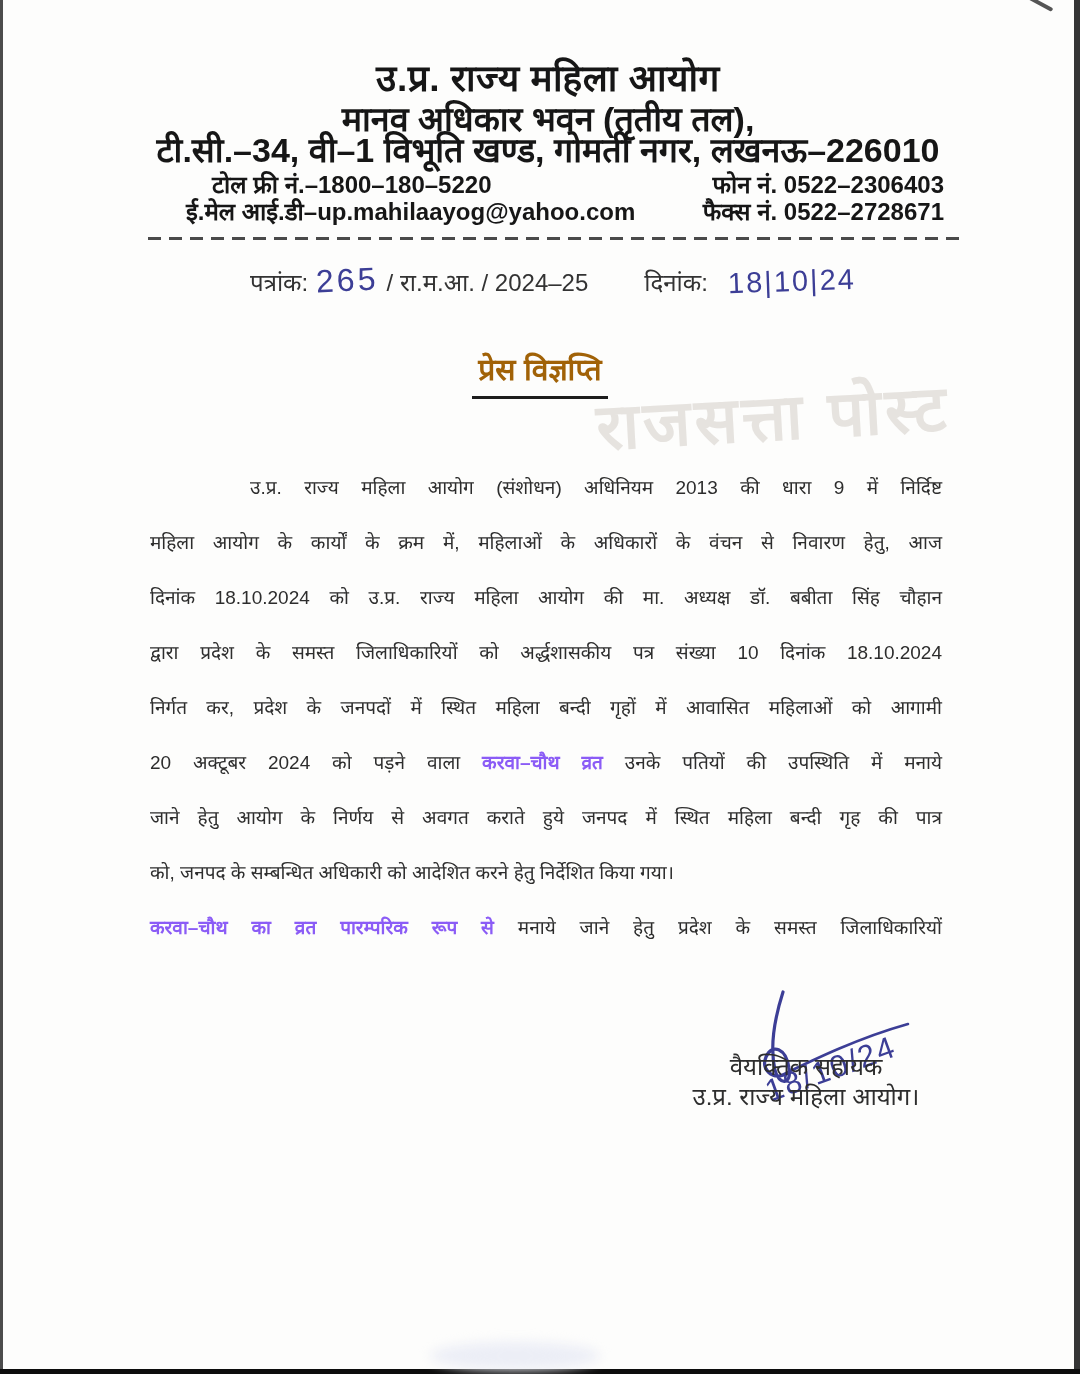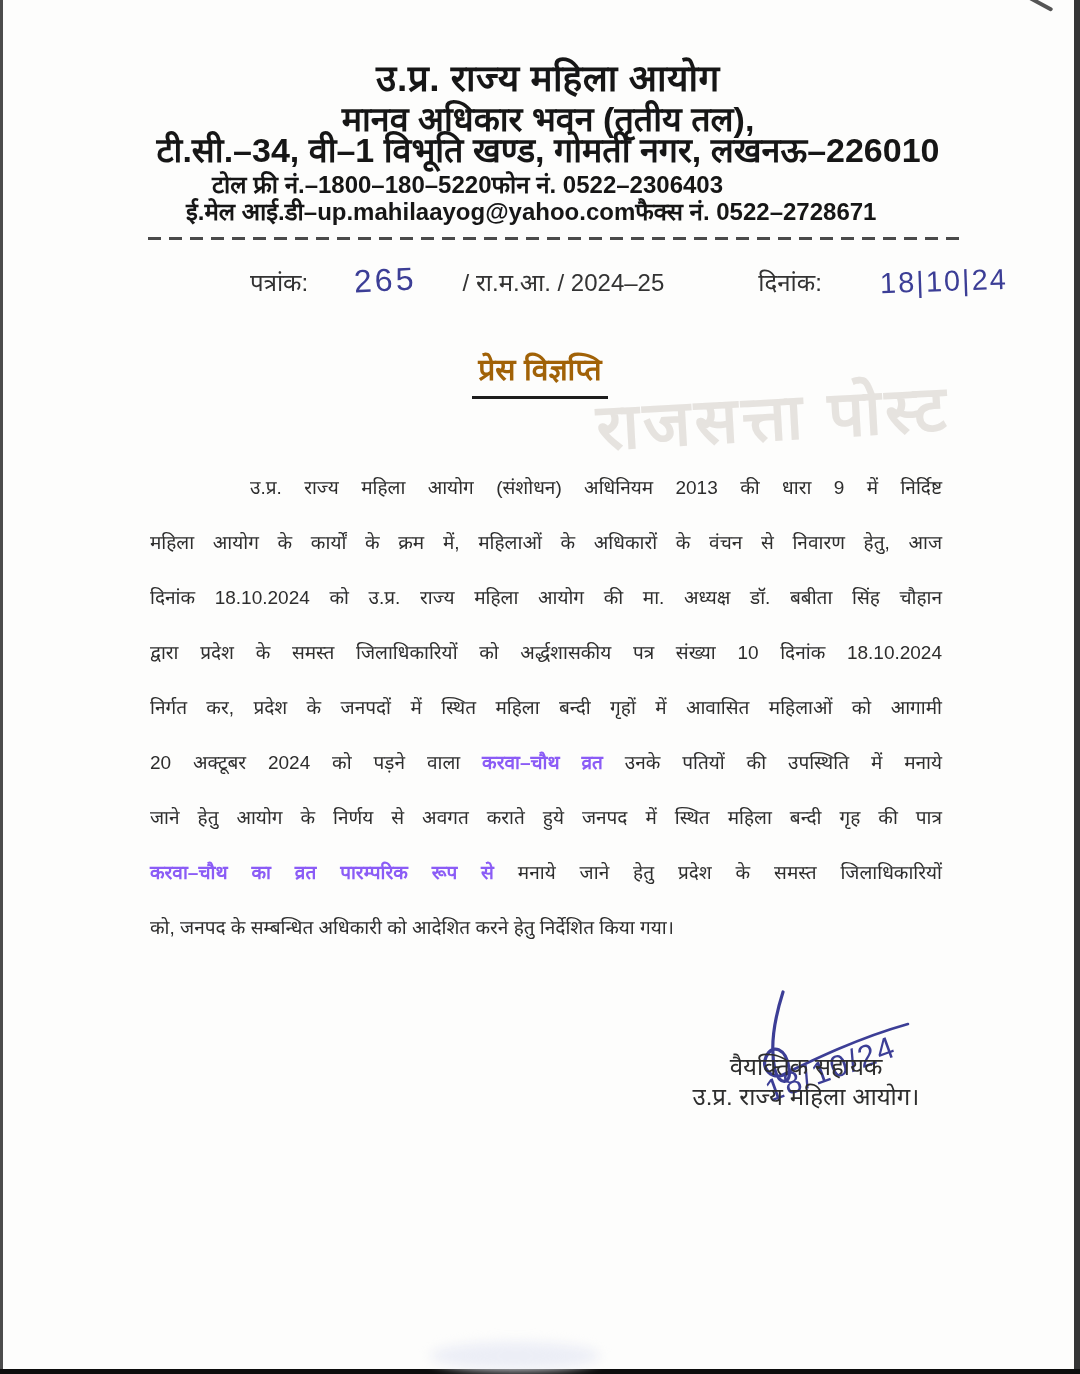--- a/index.html
+++ b/index.html
@@ -25,7 +25,7 @@
   .org-name { font-size:37px; font-weight:700; line-height:50px; letter-spacing:0.5px; }
   .addr { font-size:34px; font-weight:700; line-height:31px; }
   .contacts { width:758px; margin:5px 0 0 178px; font-size:24px; font-weight:700; text-align:left; }
-  .contact-row { display:flex; line-height:27px; }
+  .contact-row { display:flex; justify-content:space-between; line-height:27px; }
   .contact-row .pad { padding-left:26px; }
 
   .divider { position:absolute; top:237px; left:148px; width:812px; height:3px;

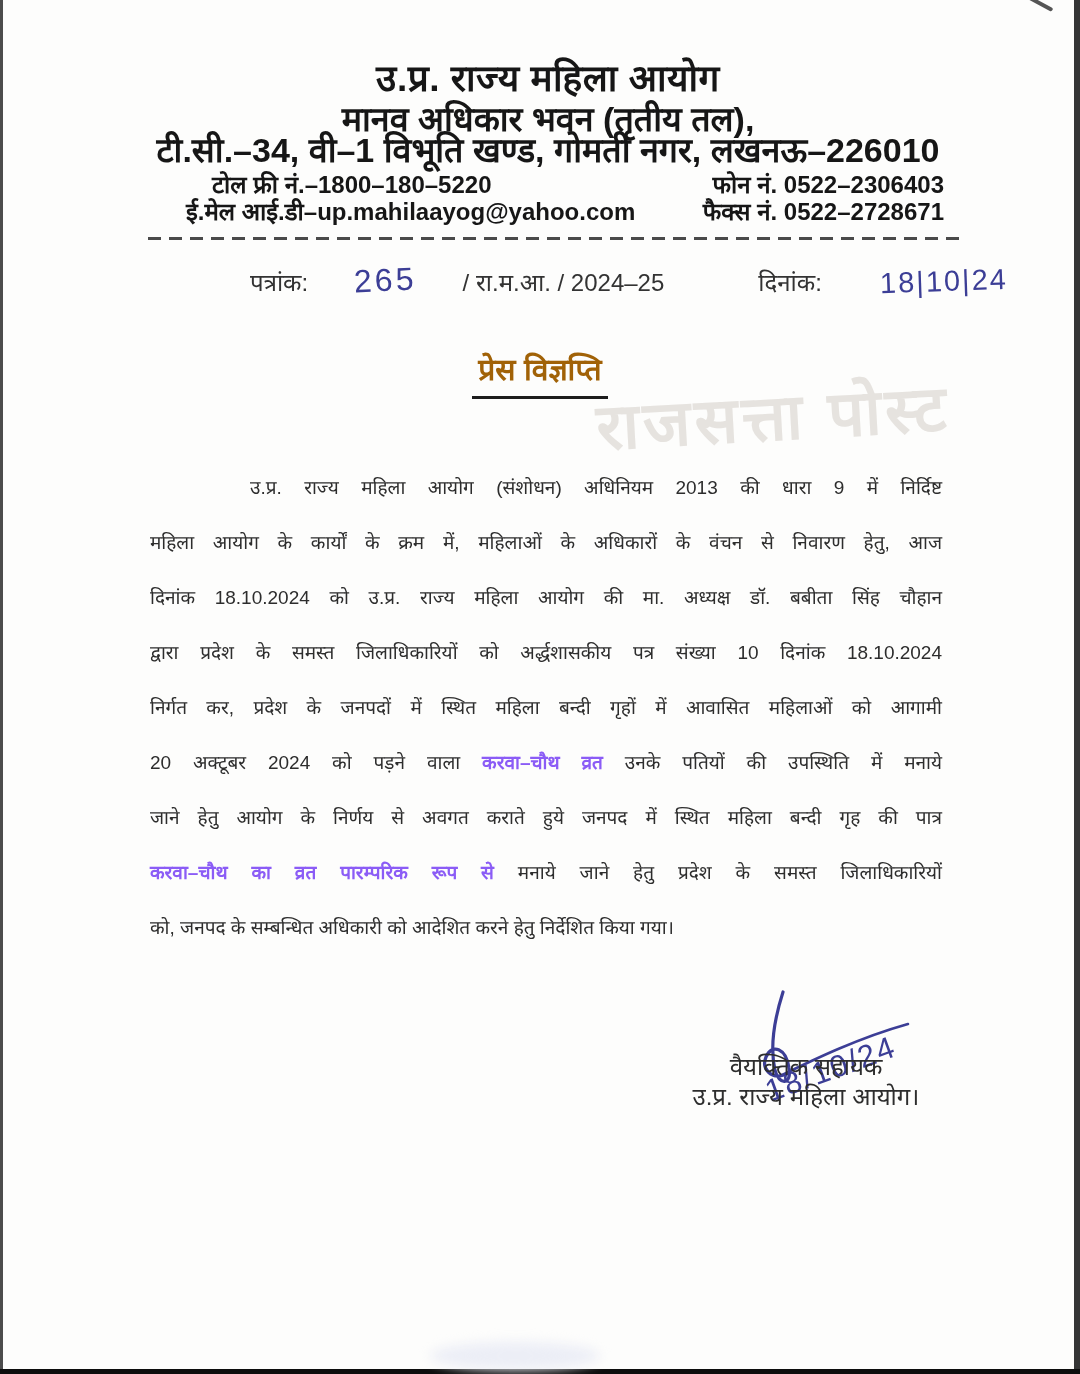--- a/index.html
+++ b/index.html
@@ -33,7 +33,7 @@
 
   
   .ref-row { position:absolute; top:262px; left:250px; display:flex; align-items:baseline;
-             font-size:24px; color:#333; white-space:nowrap;gap:38px; }
+             font-size:24px; color:#333; white-space:nowrap; }
   .hand { color:#3c3e96; font-weight:400; }
   .hand-no { font-size:32px; letter-spacing:3px; margin:0 8px; transform:rotate(-3deg); display:inline-block; }
   .ref-date-label { margin-left:56px; }

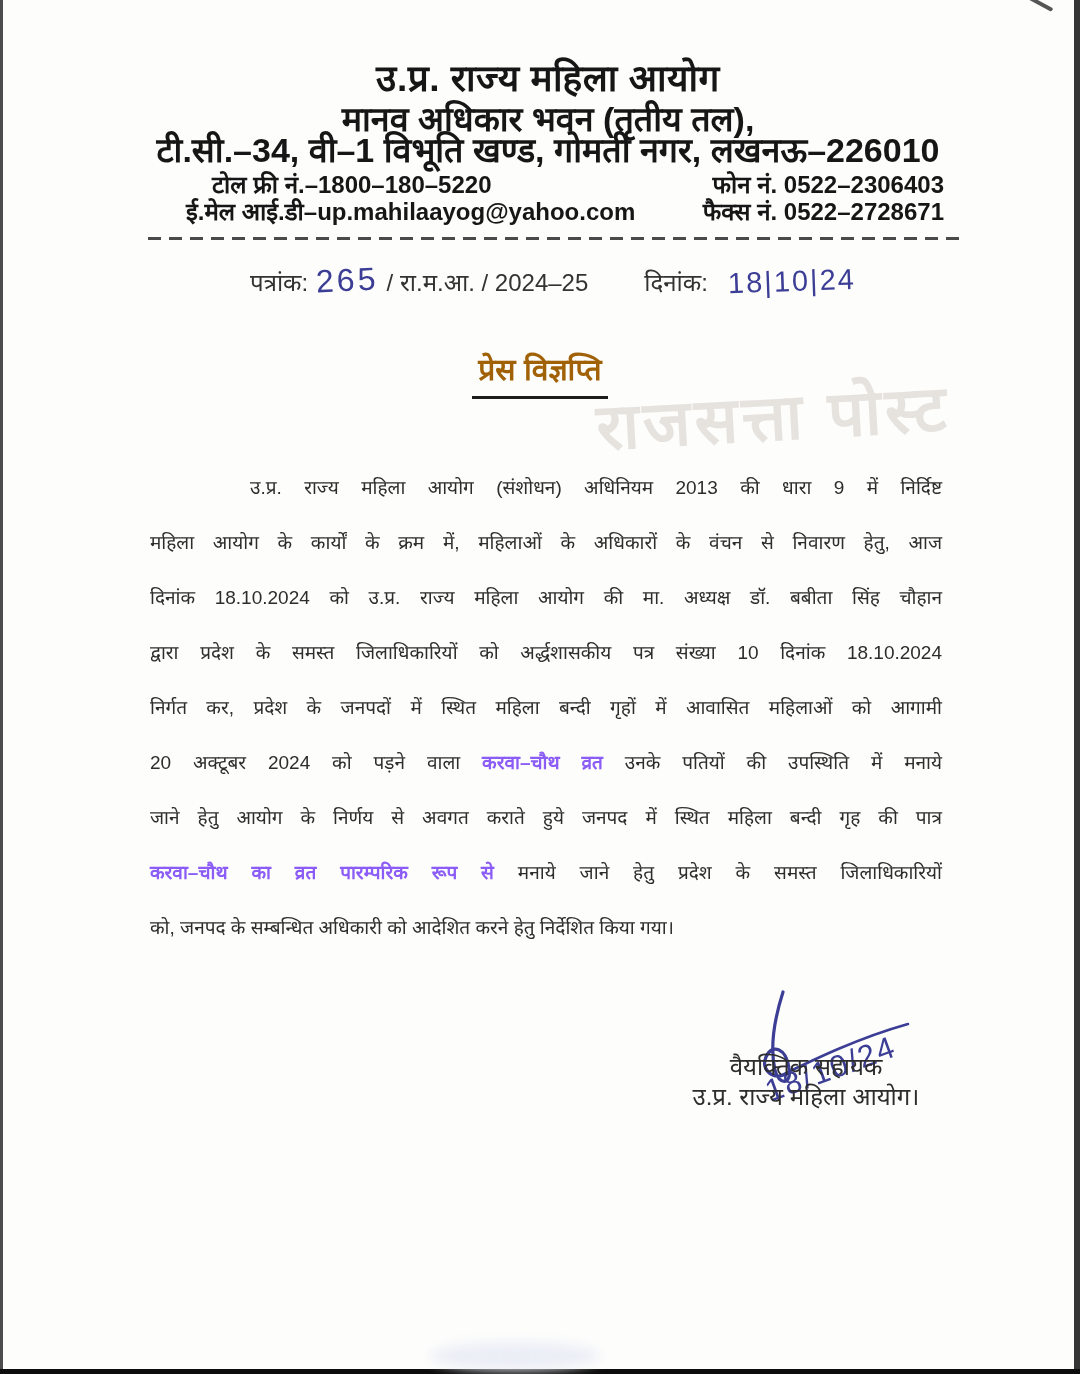--- a/index.html
+++ b/index.html
@@ -114,8 +114,8 @@
       <div class="body-line">निर्गत कर, प्रदेश के जनपदों में स्थित महिला बन्दी गृहों में आवासित महिलाओं को आगामी</div>
       <div class="body-line">20 अक्टूबर 2024 को पड़ने वाला <b>करवा–चौथ व्रत</b> उनके पतियों की उपस्थिति में मनाये</div>
       <div class="body-line">जाने हेतु आयोग के निर्णय से अवगत कराते हुये जनपद में स्थित महिला बन्दी गृह की पात्र</div>
+      <div class="body-line last">को, जनपद के सम्बन्धित अधिकारी को आदेशित करने हेतु निर्देशित किया गया।</div>
       <div class="body-line"><b>करवा–चौथ का व्रत पारम्परिक रूप से</b> मनाये जाने हेतु प्रदेश के समस्त जिलाधिकारियों</div>
-      <div class="body-line last">को, जनपद के सम्बन्धित अधिकारी को आदेशित करने हेतु निर्देशित किया गया।</div>
     </div>
 
   <svg class="sig-svg" width="220" height="140" viewBox="0 0 220 140" xmlns="http://www.w3.org/2000/svg">

